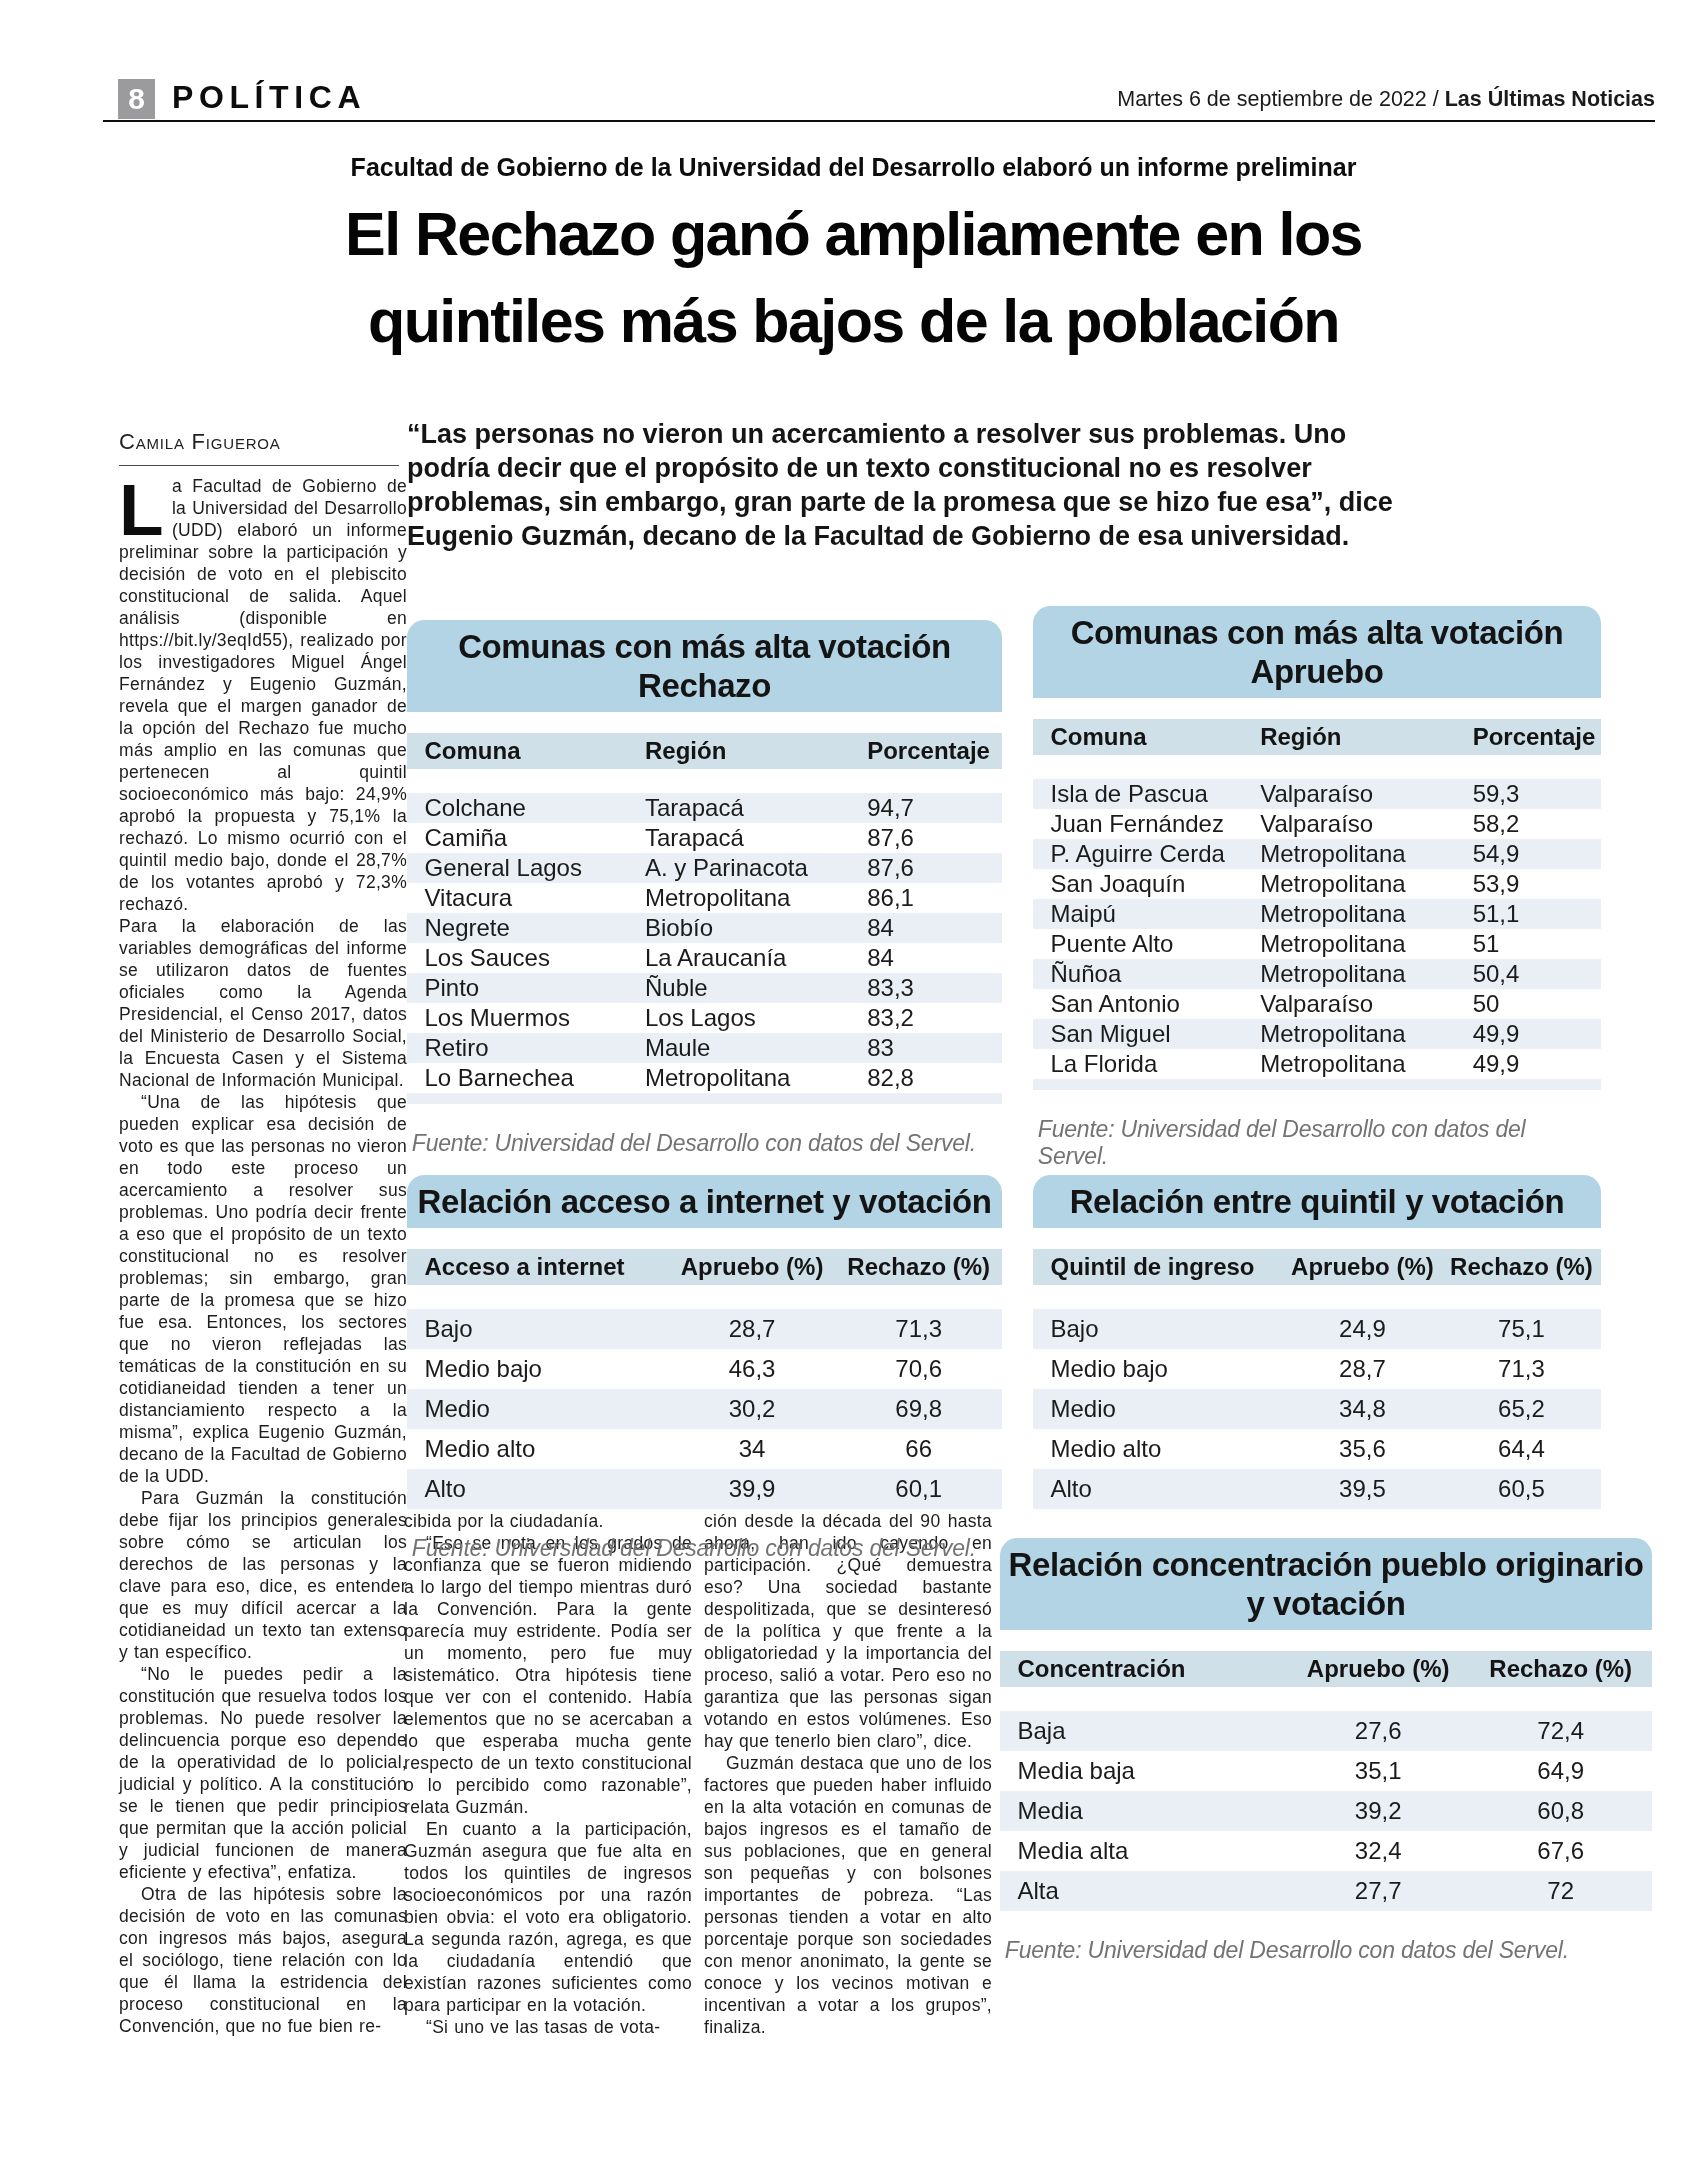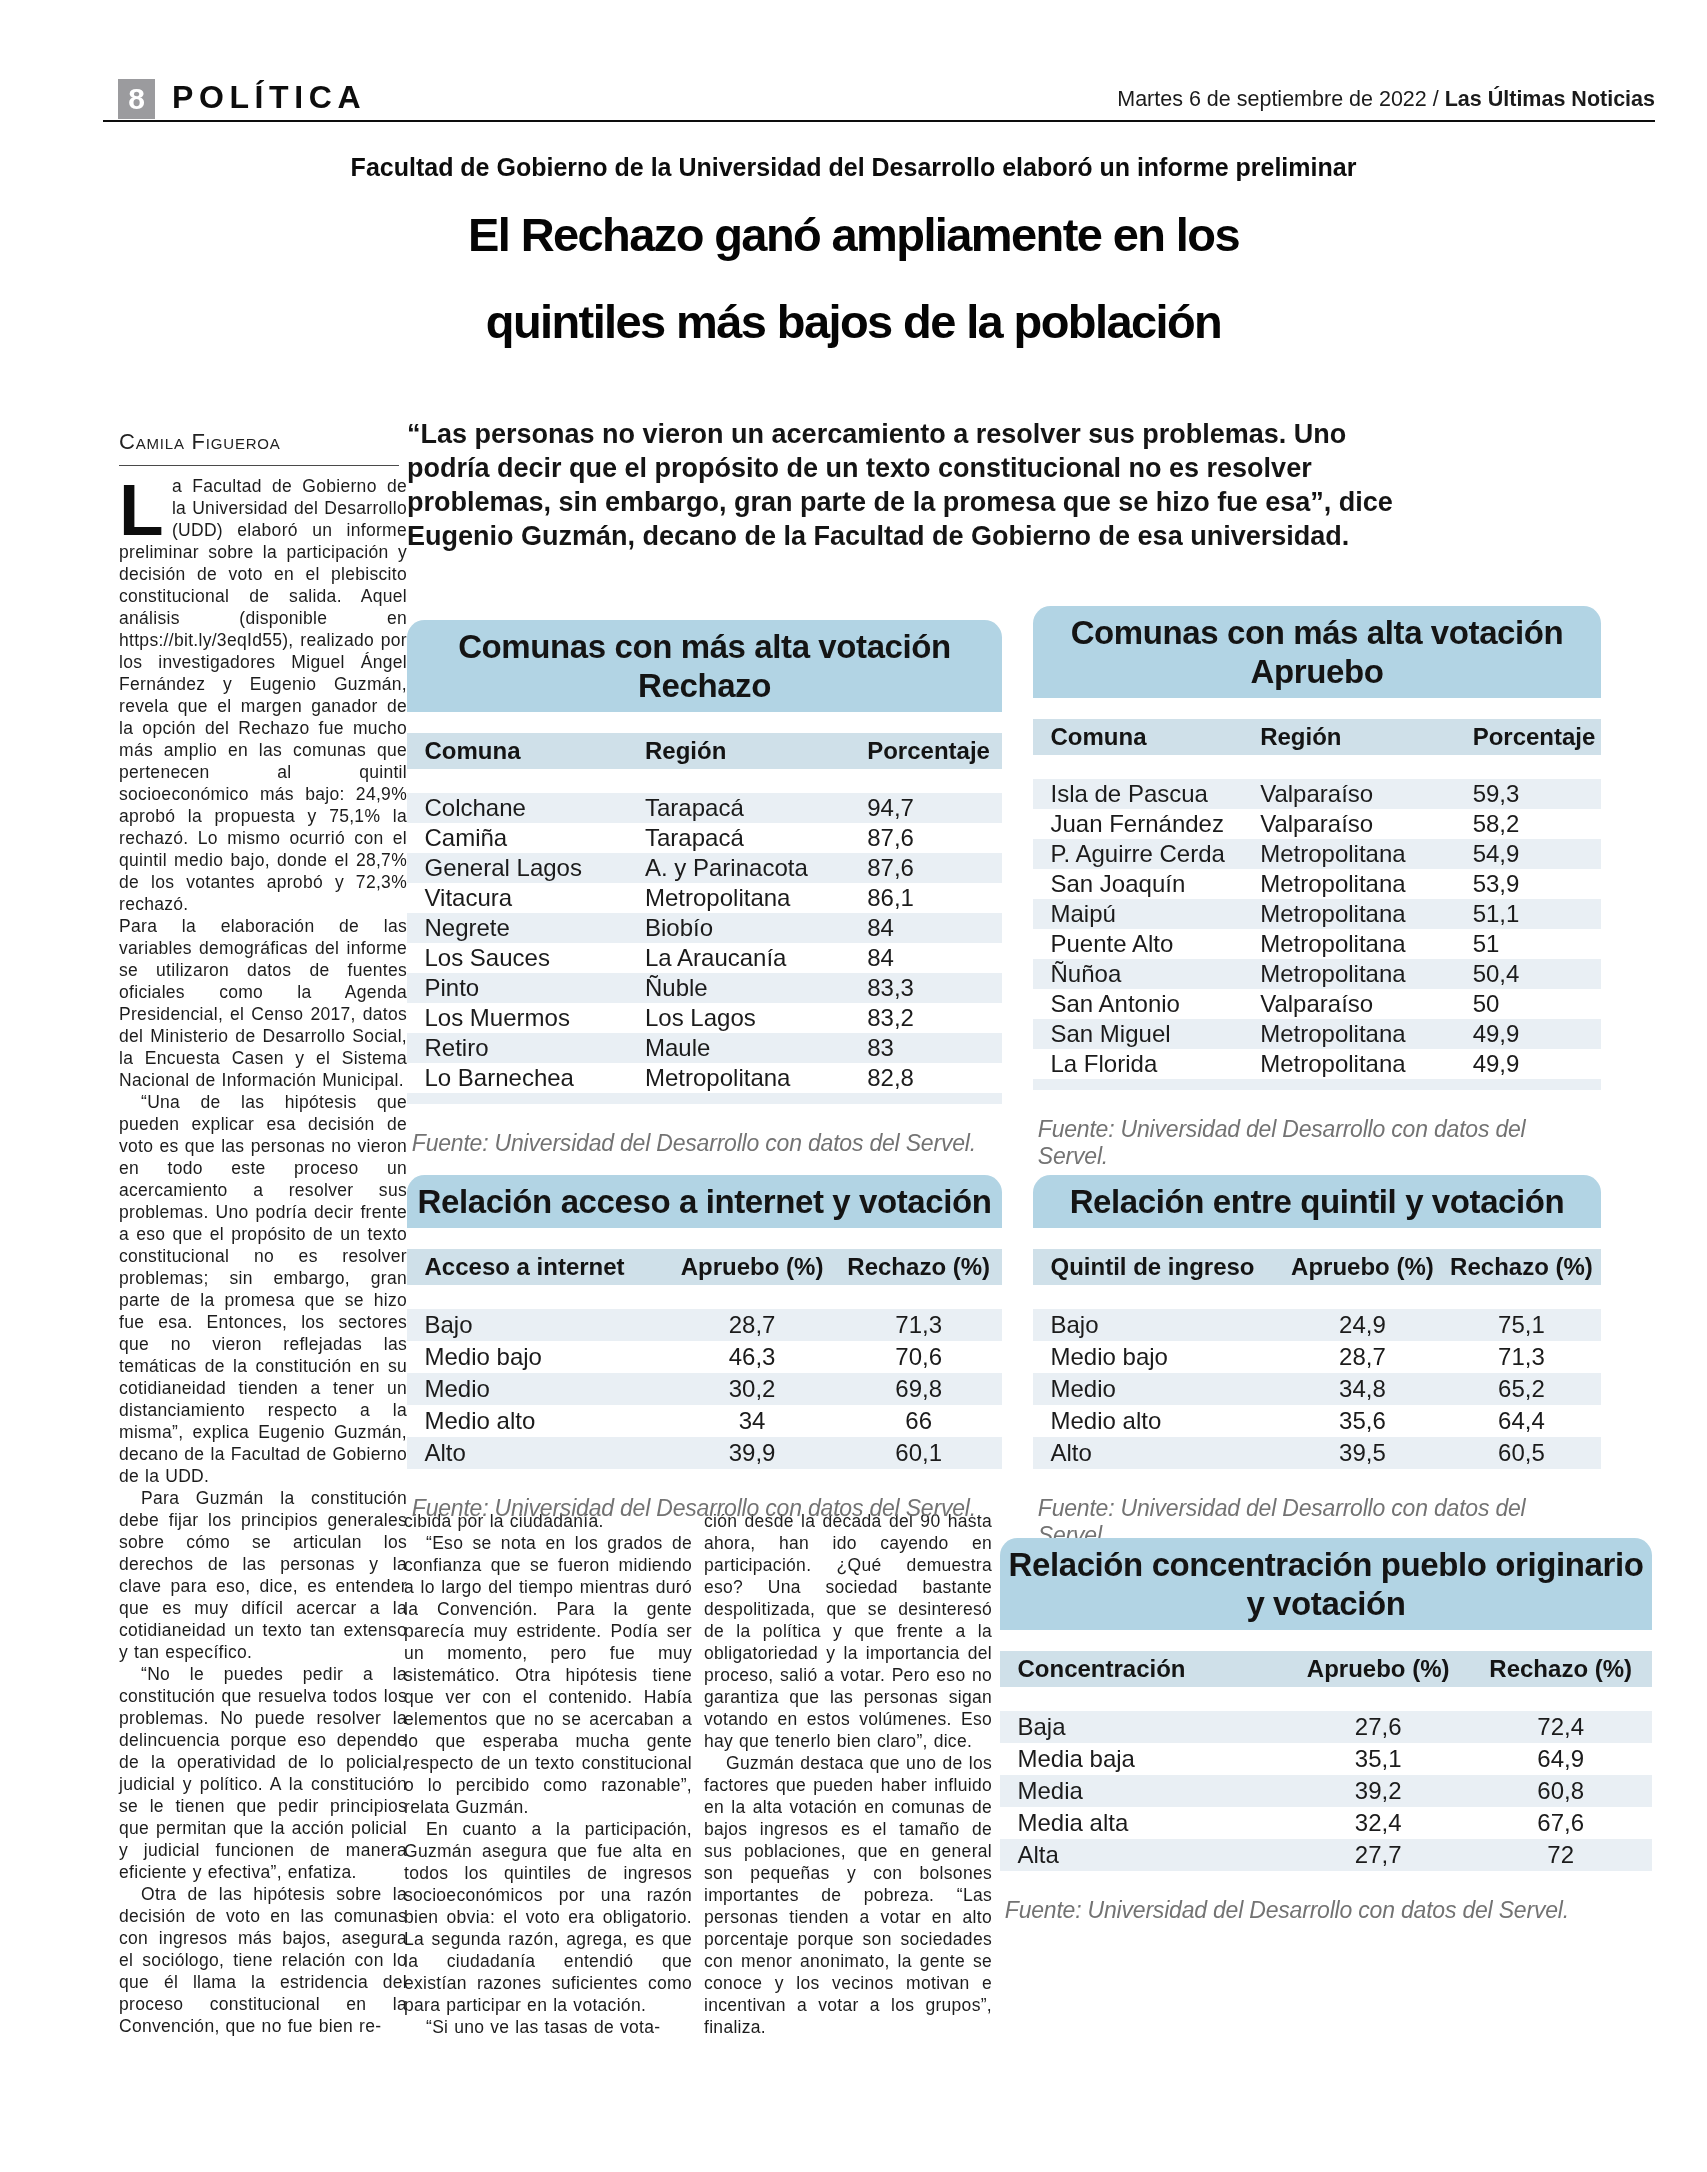--- a/index.html
+++ b/index.html
@@ -17,7 +17,7 @@
   .kicker{position:absolute;left:0;top:153px;width:100%;text-align:center;font-size:25px;font-weight:bold;color:#0d0d0d;}
 
   .headline{position:absolute;left:0;top:191px;width:100%;text-align:center;font-weight:bold;color:#050505;
-            font-size:47px;line-height:87px;letter-spacing:-1.6px;}
+            font-size:61px;line-height:87px;letter-spacing:-1.6px;}
 
   .byline{position:absolute;left:119px;top:429px;width:280px;font-size:22px;letter-spacing:0.8px;
           font-variant:small-caps;color:#222;border-bottom:1.6px solid #4a4a4a;padding-bottom:9.5px;}

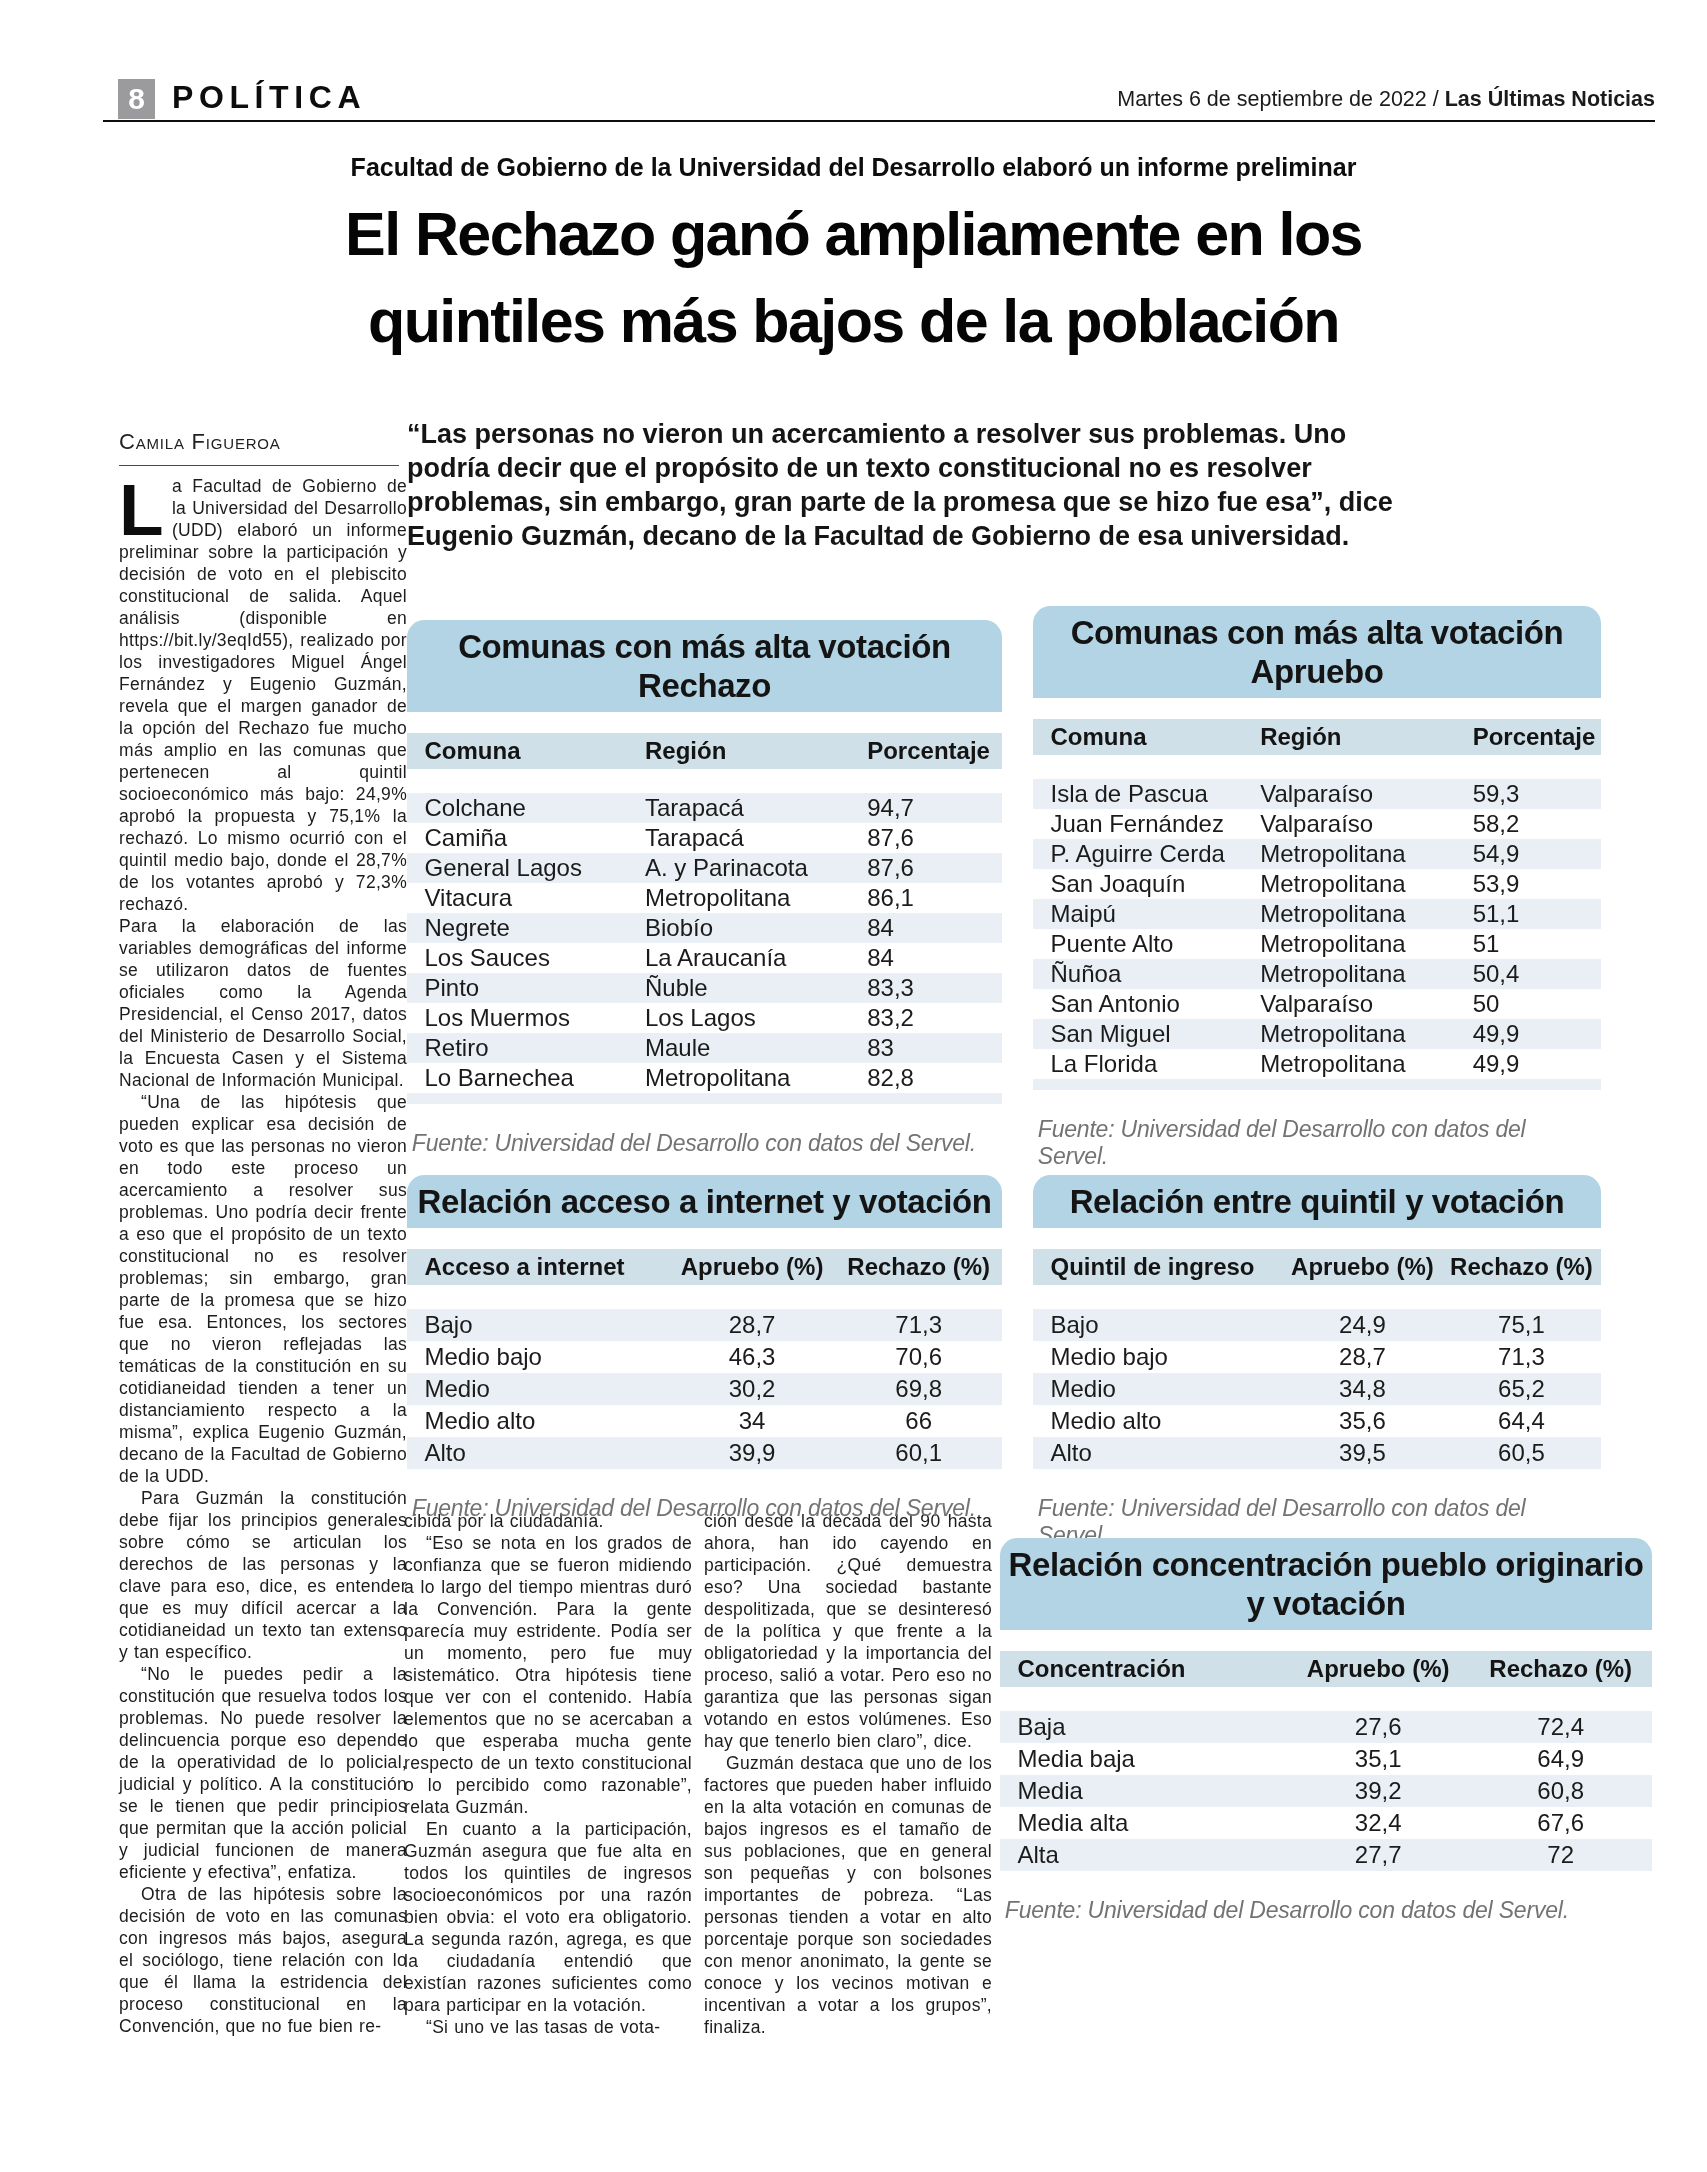--- a/index.html
+++ b/index.html
@@ -43,7 +43,7 @@
   .tbody{margin-top:24px;}
   .trow{display:flex;align-items:center;font-size:24px;color:#1b1b1b;}
   .t-comunas .trow{height:30px;}
-  .t-stats .trow{height:32px;}
+  .t-stats .trow{height:40px;}
   .trow:nth-child(odd){background:var(--stripe);}
   .bstrip{height:11px;background:var(--stripe);}
   .fuente{font-style:italic;font-size:23px;margin-top:26px;padding-left:4.8px;color:#737373;letter-spacing:-0.2px;}

